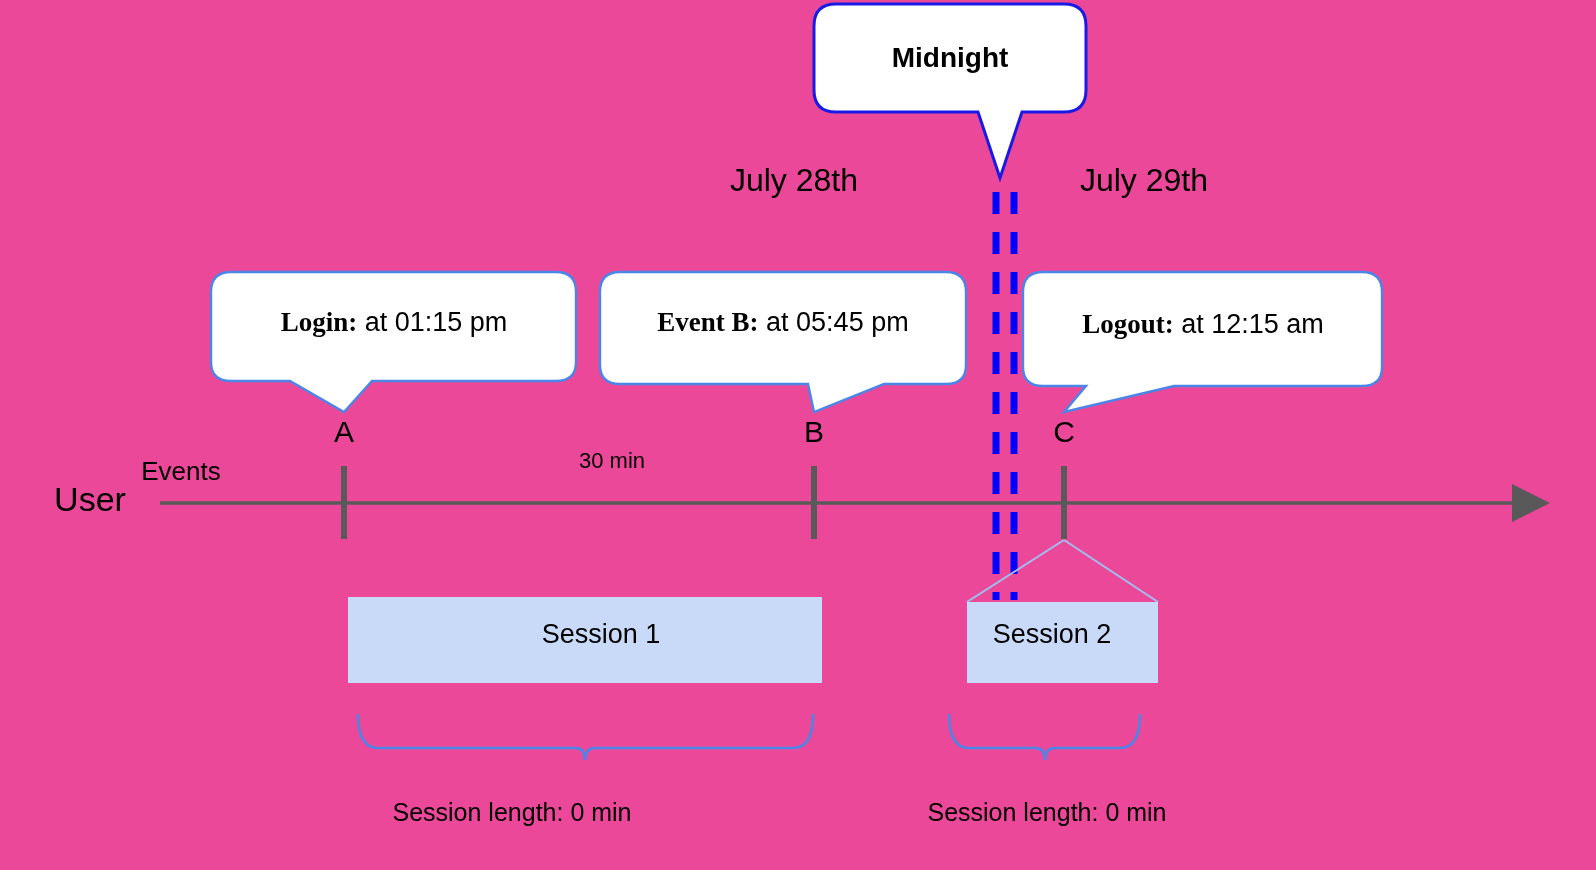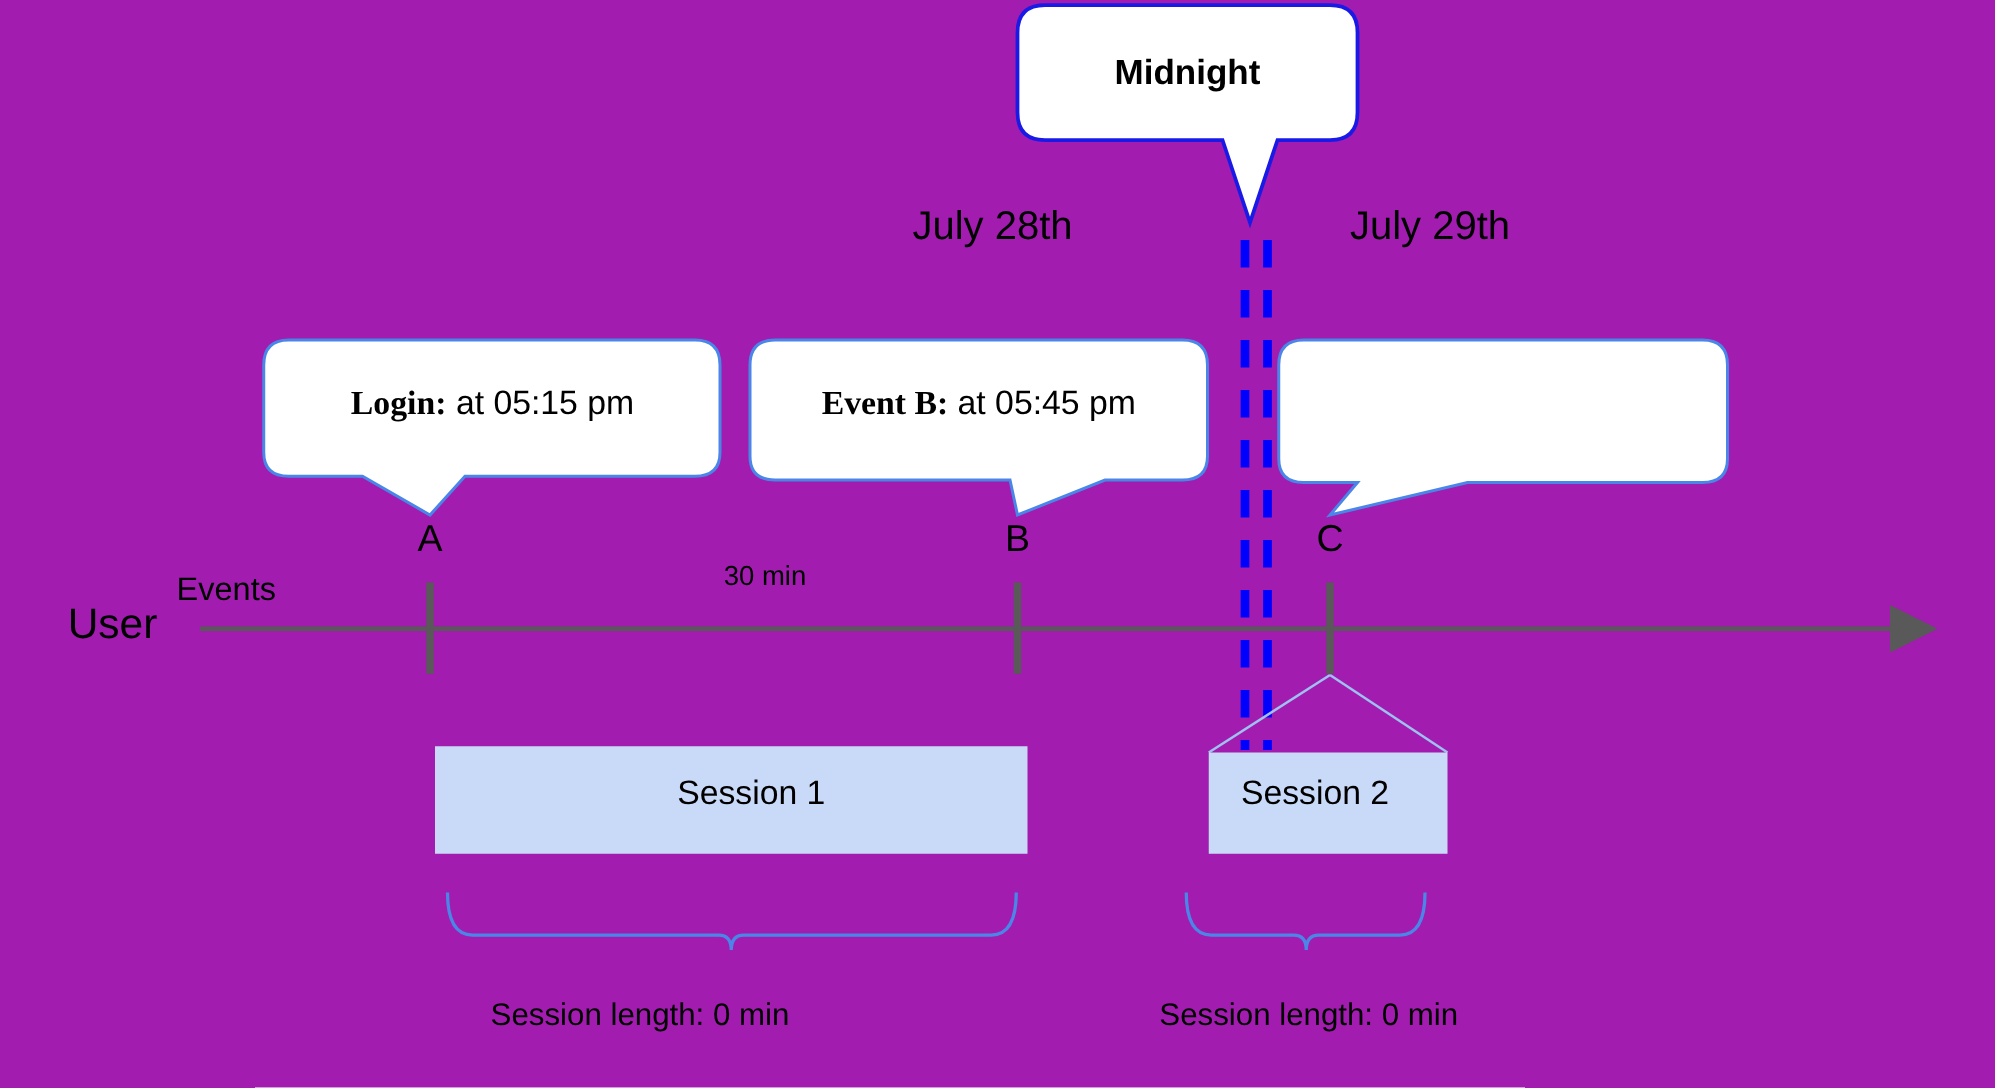--- a/index.html
+++ b/index.html
@@ -15,7 +15,7 @@
     position: relative;
     width: 1596px;
     height: 870px;
-    background: #a21caf;
+    background: #ec4899;
     overflow: hidden;
   }
   #vector-layer {

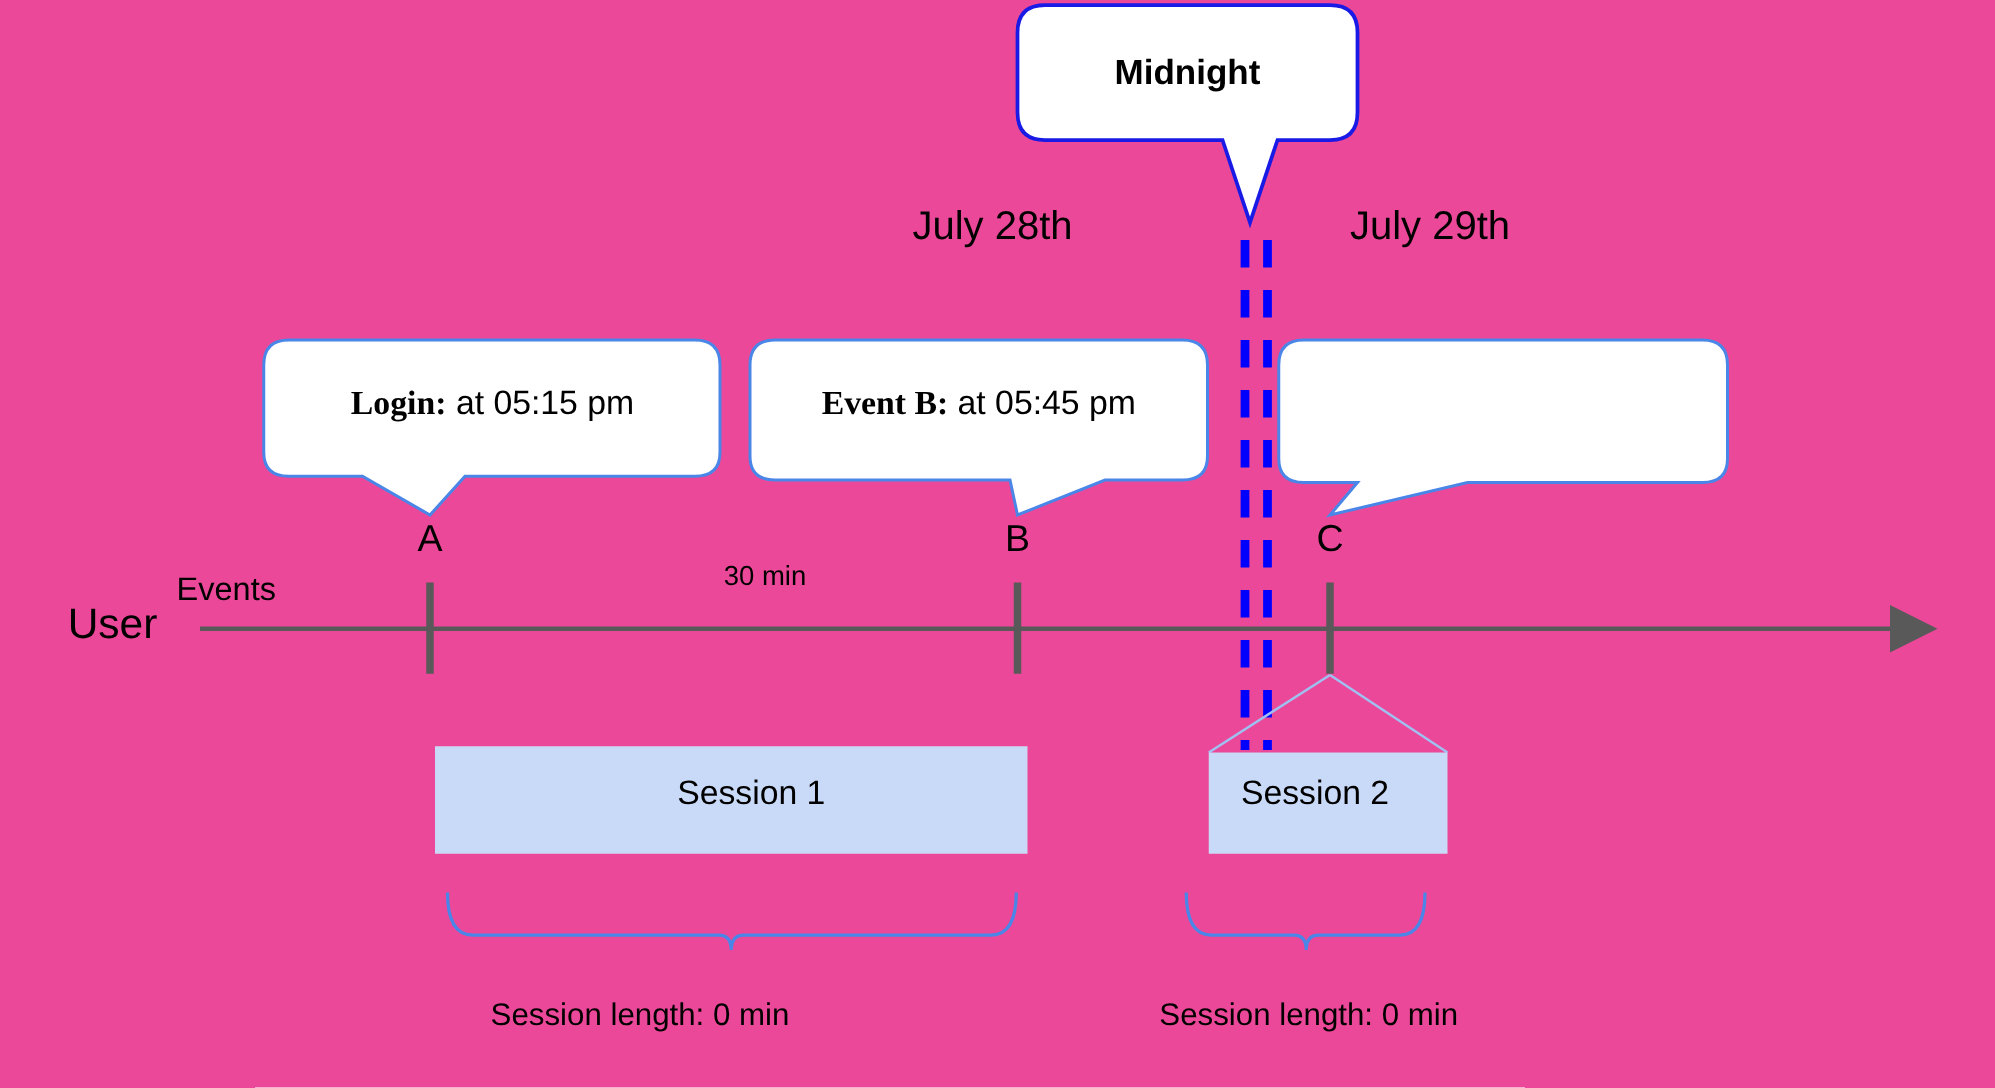--- a/index.html
+++ b/index.html
@@ -204,7 +204,7 @@
   <div class="txt date-text center" style="left:1144px; top:164px;">July 29th</div>
 
   <div class="txt callout-text center" style="left:394px; top:309px;">
-    <b>Login:</b><span> at 05:15 pm</span>
+    <b>Login:</b><span> at 01:15 pm</span>
   </div>
 
   <div class="txt callout-text center" style="left:783px; top:309px;">

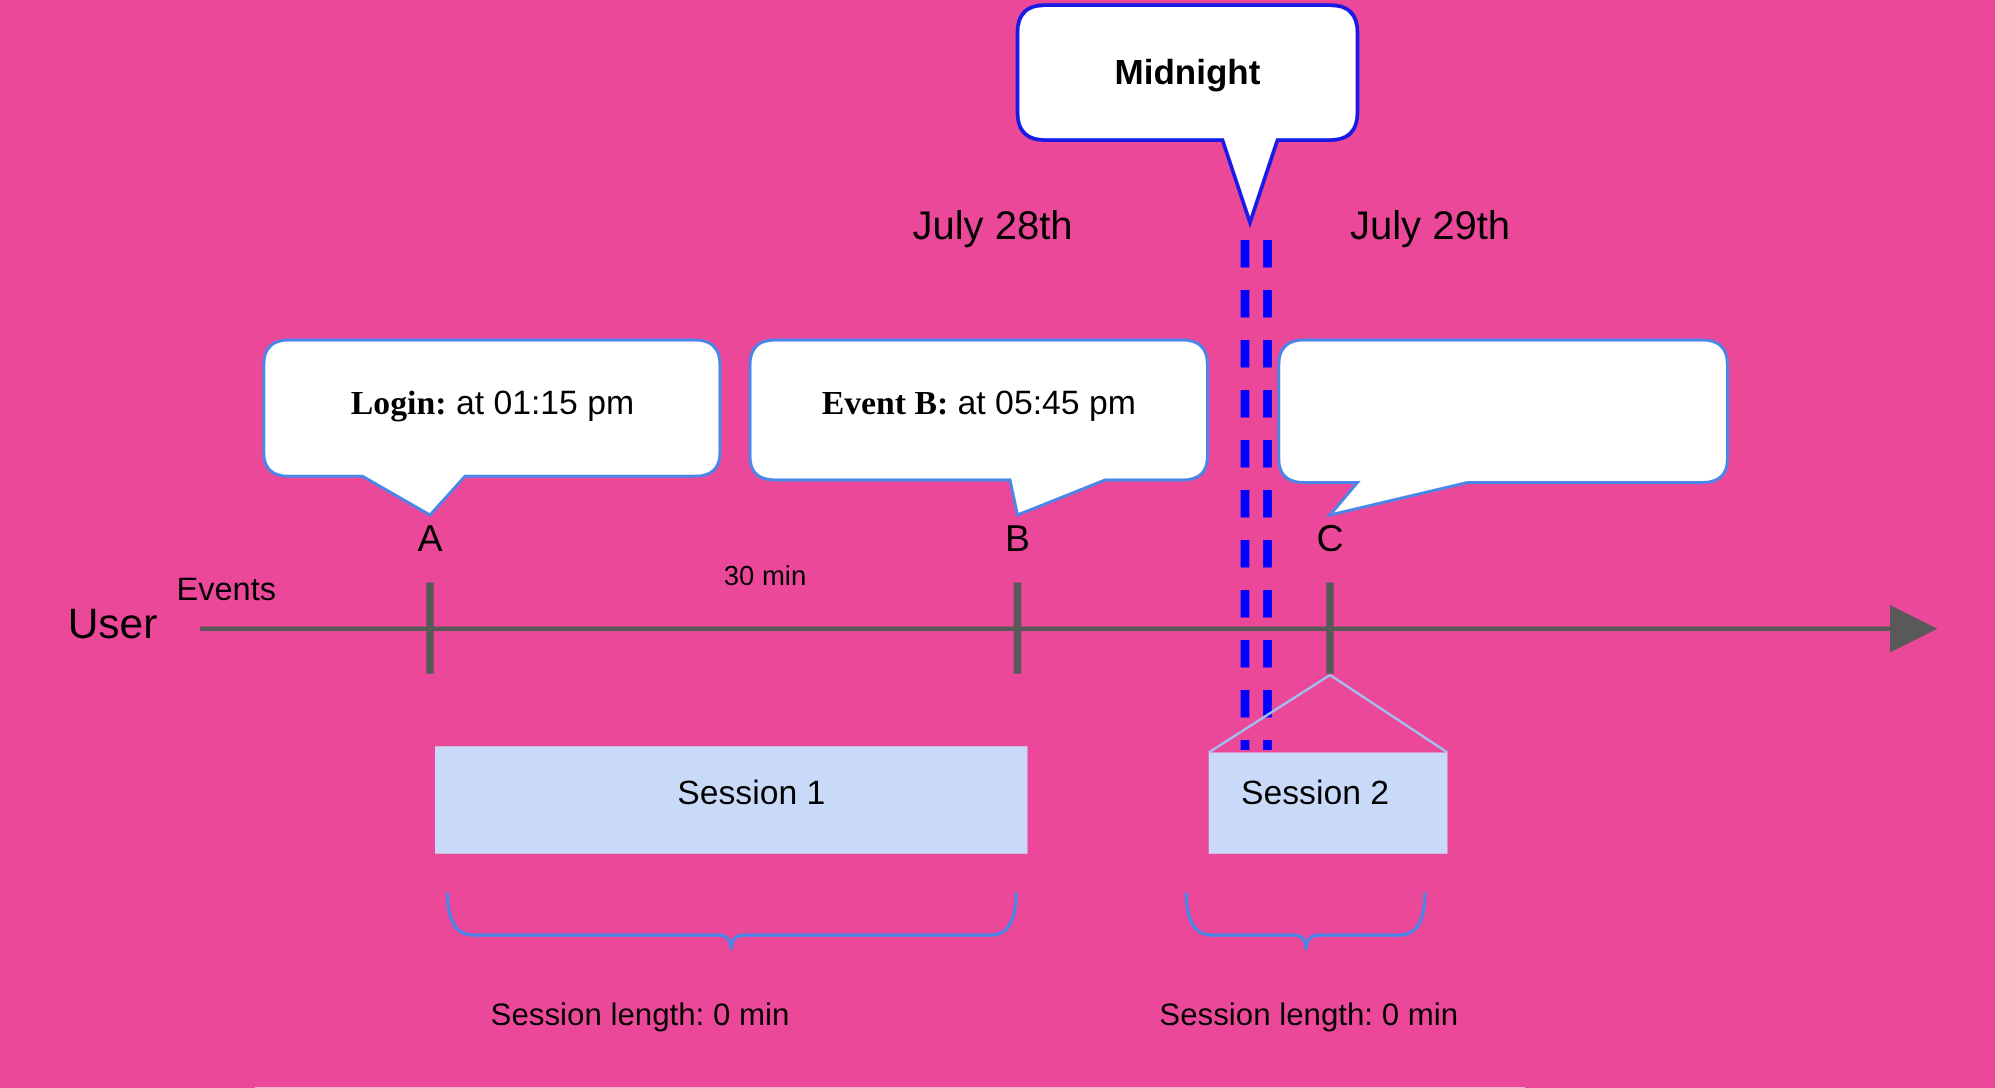--- a/index.html
+++ b/index.html
@@ -211,6 +211,9 @@
     <b>Event B:</b><span> at 05:45 pm</span>
   </div>
 
+  <div class="txt callout-text center" style="left:1203px; top:311px;">
+    <b>Logout:</b><span> at 12:15 am</span>
+  </div>
 
   <div class="txt row-label-events center" style="left:181px; top:419px;margin-top:39px;">Events</div>
 

